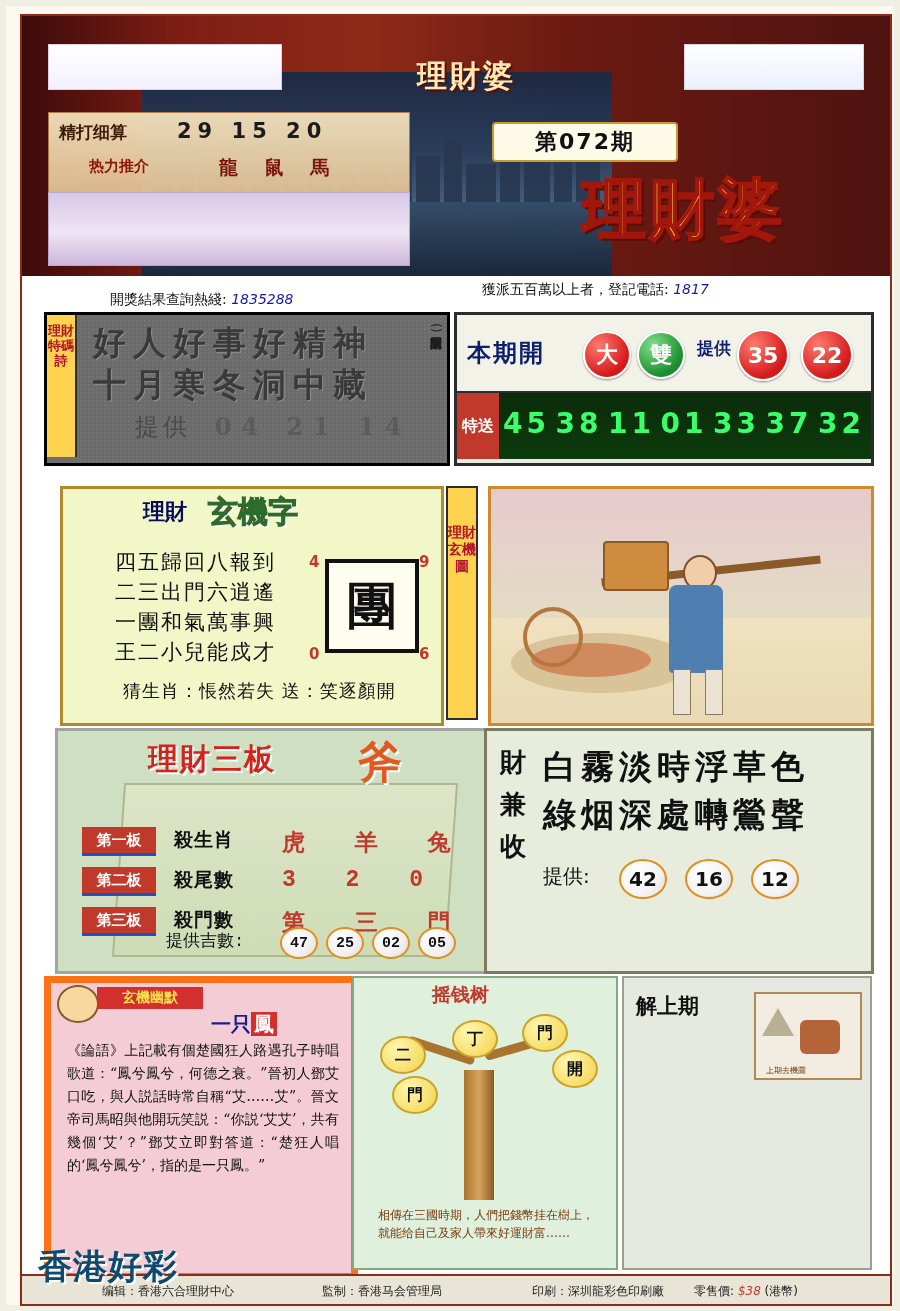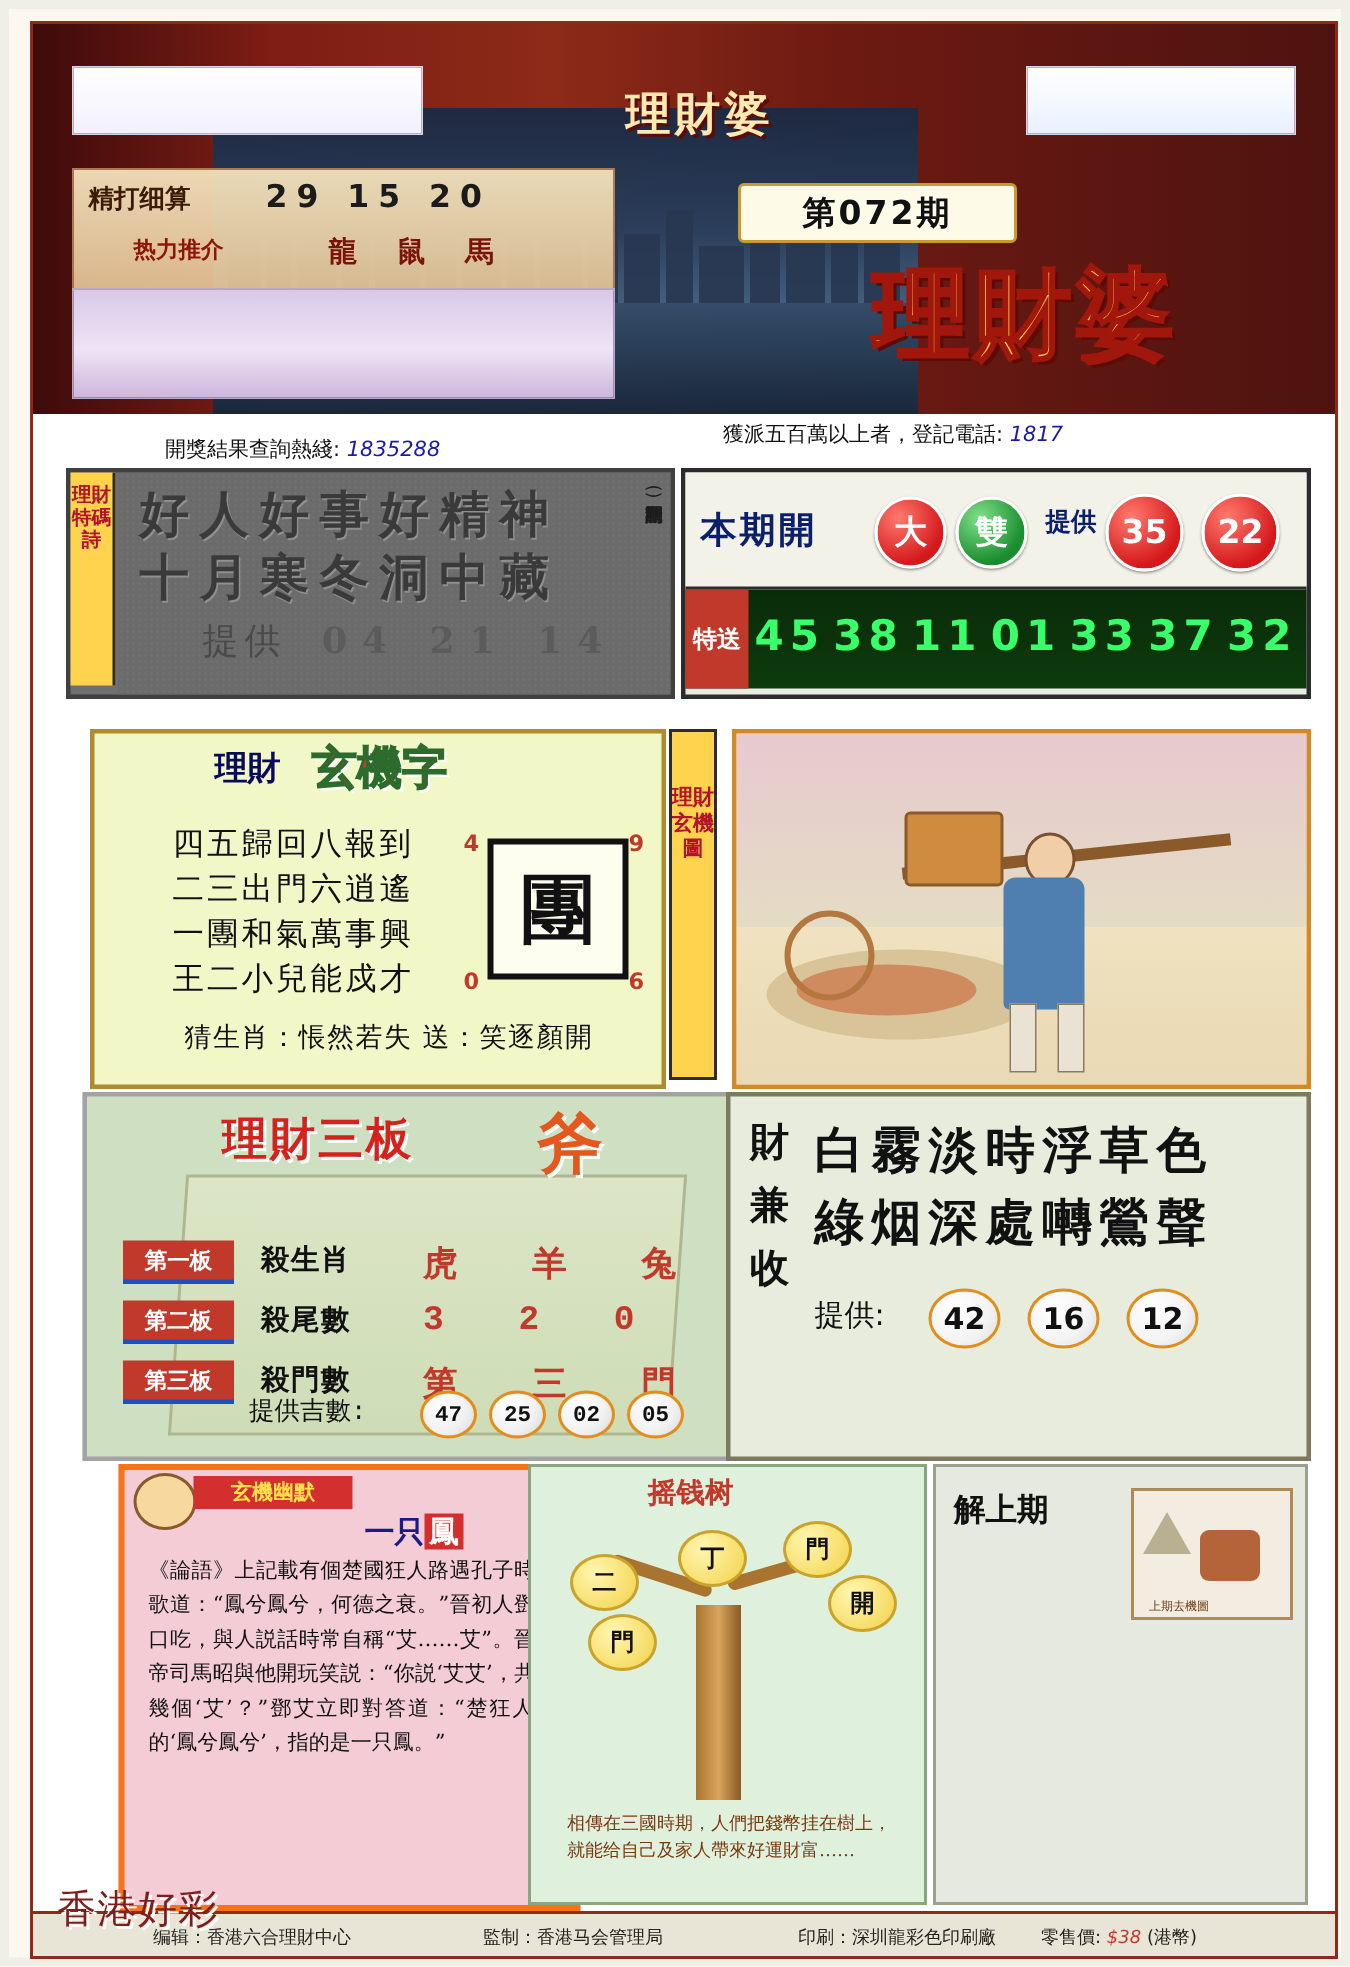--- a/index.html
+++ b/index.html
@@ -97,7 +97,7 @@
   
   .poem-box{
     position:absolute;left:22px;top:296px;width:400px;height:148px;
-    background:#6f6f6f;border:3px solid #404040;
+    background:#6f6f6f;border:3px solid #000000;
   }
   .poem-tab{
     position:absolute;left:0;top:0;width:30px;height:142px;

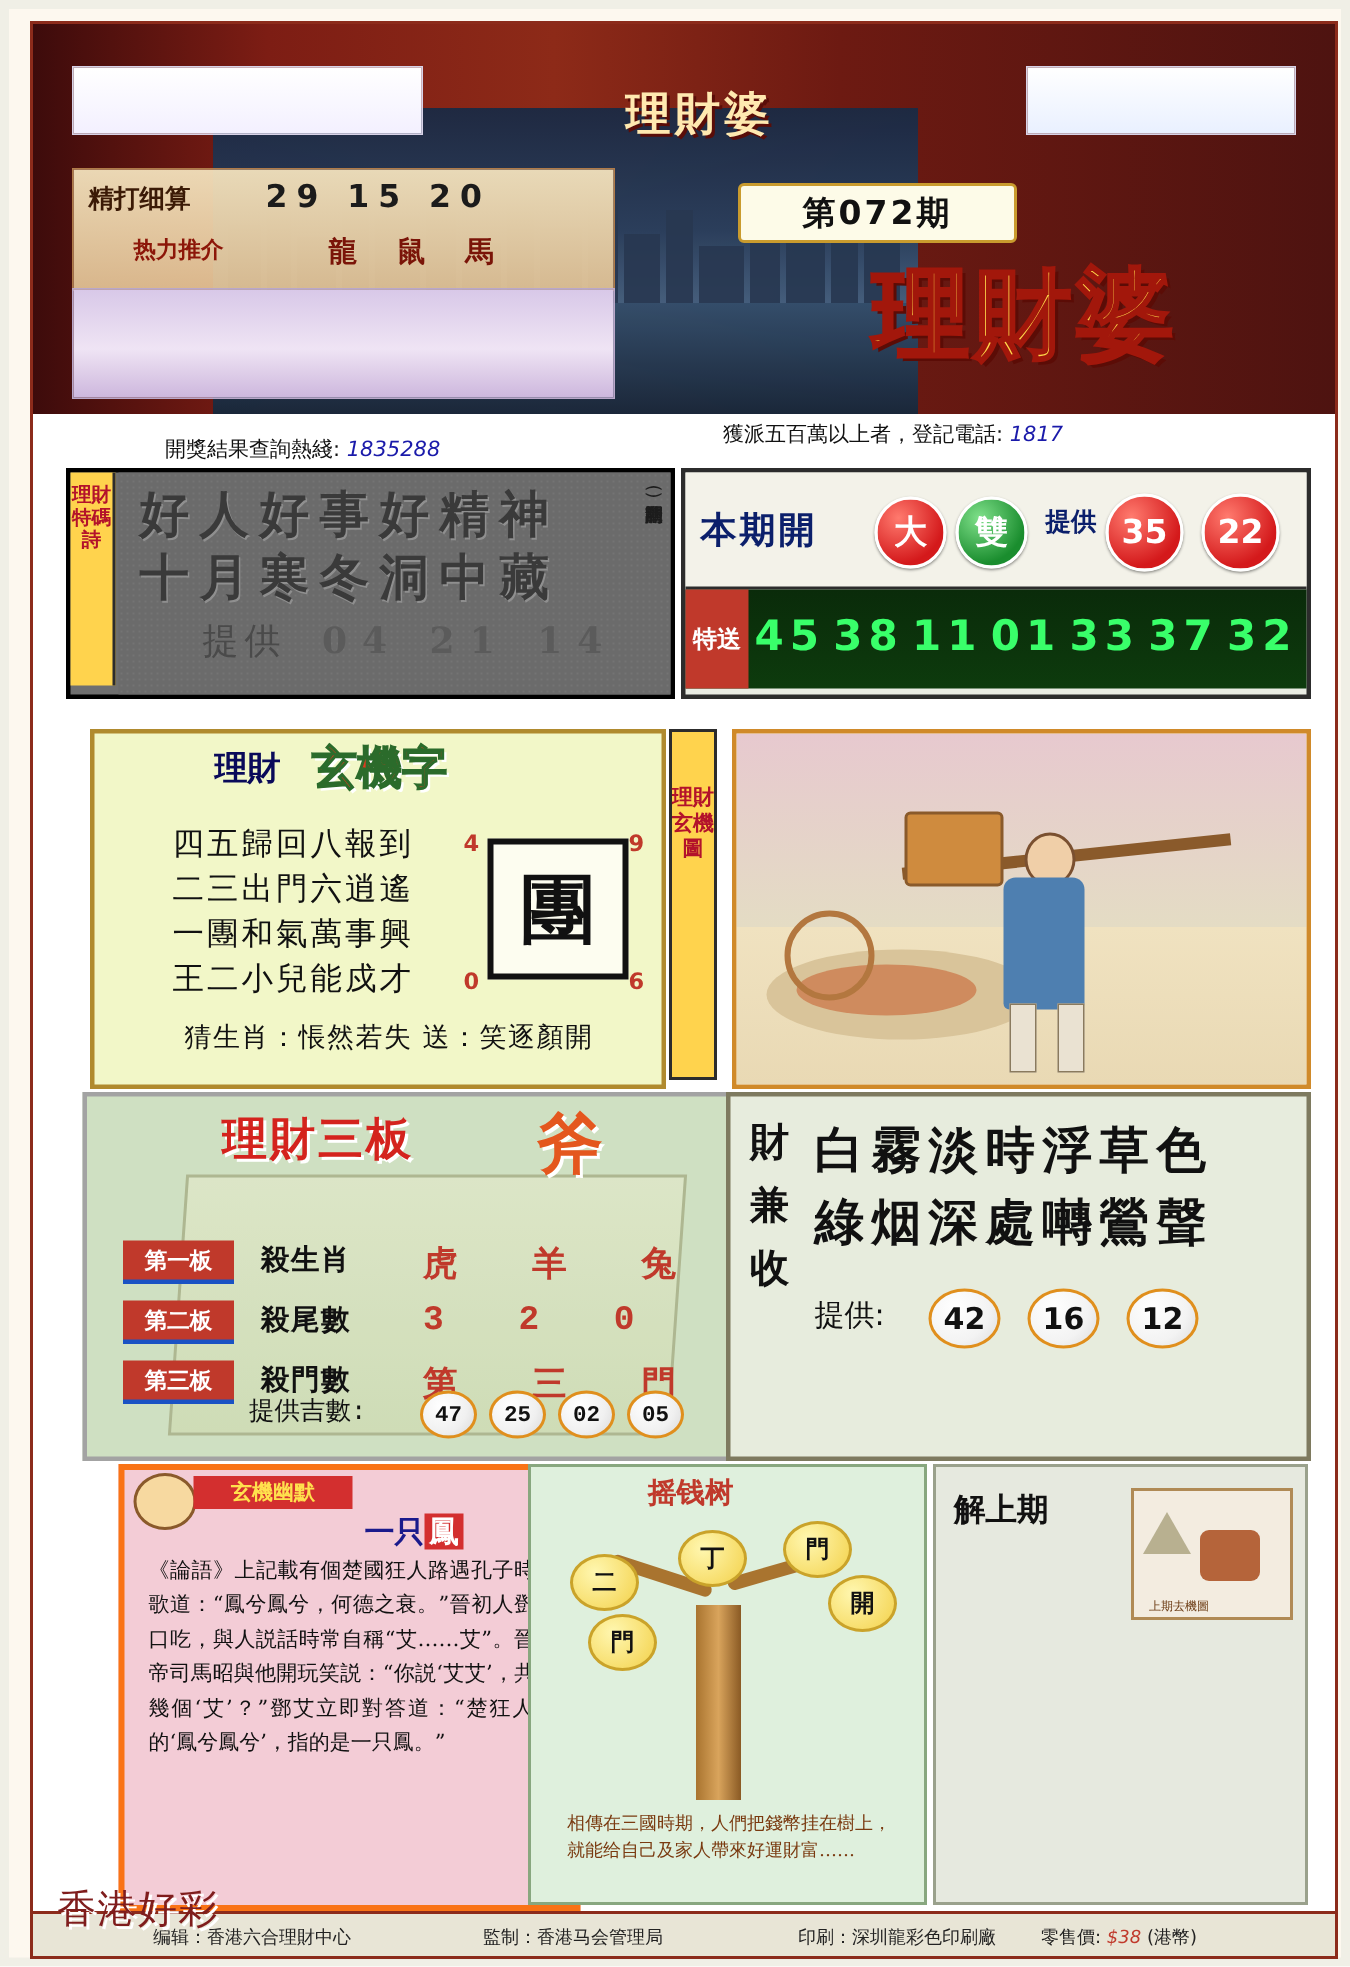--- a/index.html
+++ b/index.html
@@ -269,7 +269,7 @@
   
   .joke-box{
     position:absolute;left:22px;top:960px;width:300px;height:290px;
-    background:#f3ccd6;border:4px solid #f97316;margin-left:35px;
+    background:#f3ccd6;border:7px solid #f97316;
   }
   .joke-flag{
     position:absolute;left:46px;top:4px;width:106px;height:22px;background:#d32f2f;

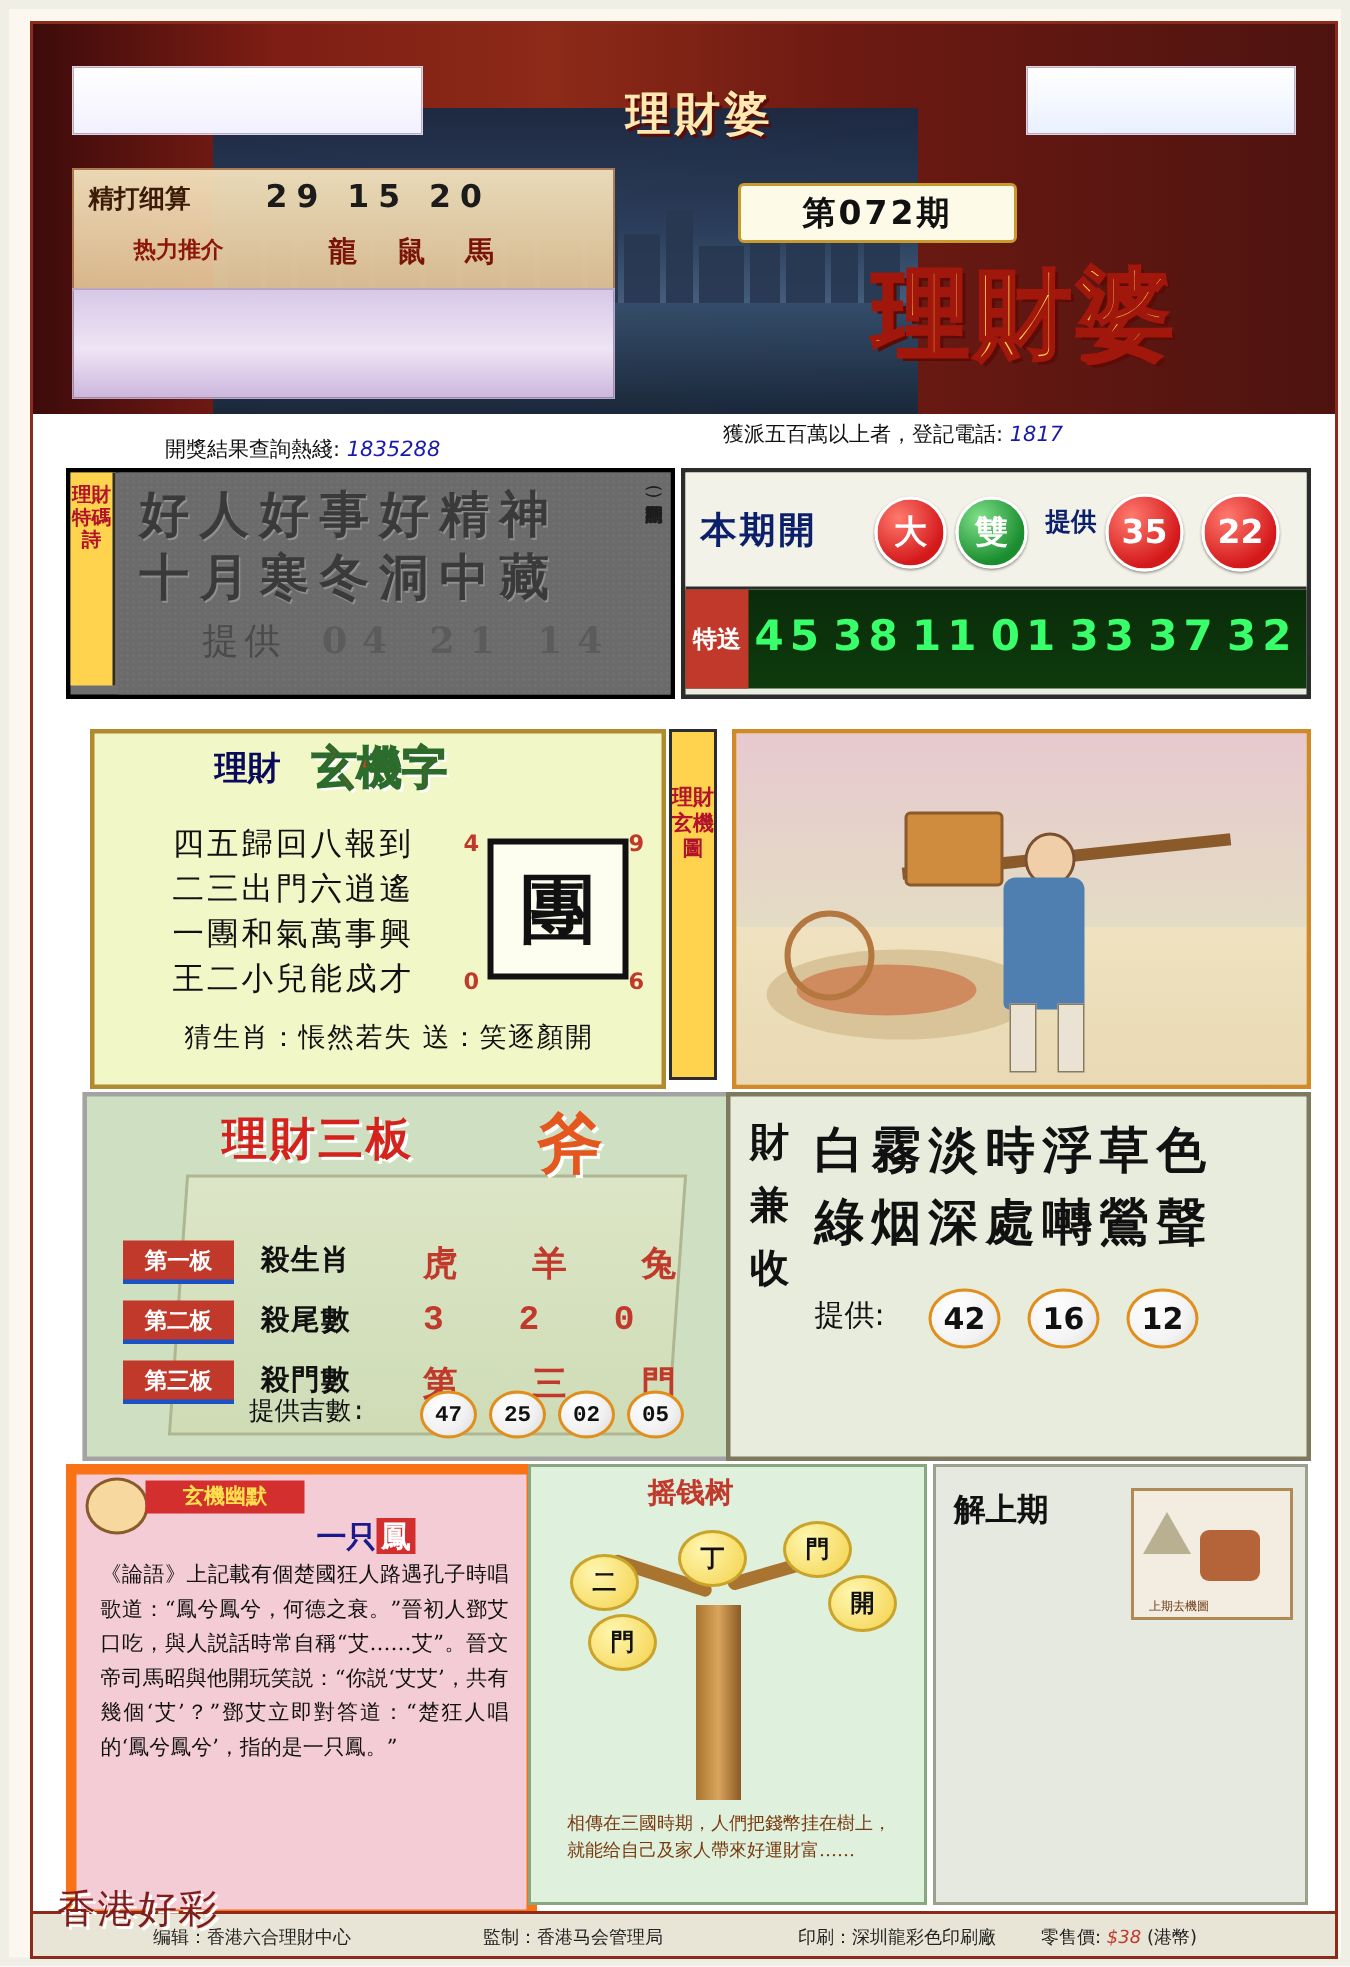--- a/index.html
+++ b/index.html
@@ -329,7 +329,7 @@
 
   .wm-left{
     position:absolute;left:16px;bottom:14px;
-    font-size:26px;font-weight:normal;color:#7f1d1d;
+    font-size:34px;font-weight:bold;color:#0c4a6e;
     text-shadow:2px 2px 0 #fff;letter-spacing:1px;
   }
   .wm-right{

